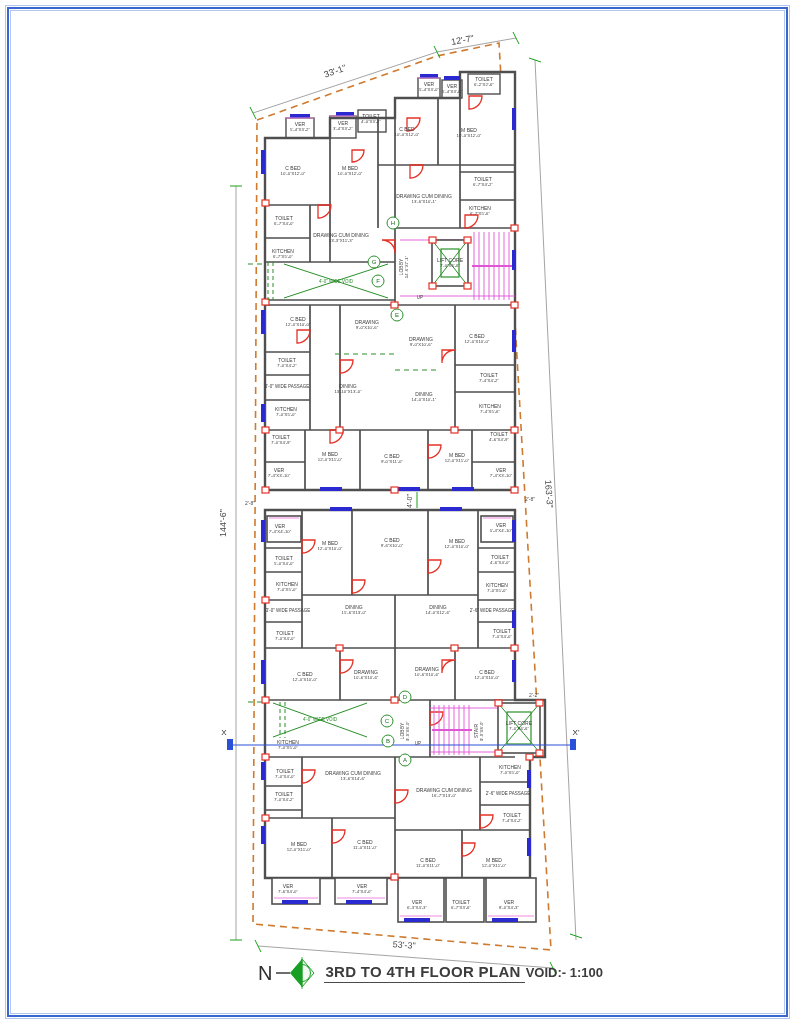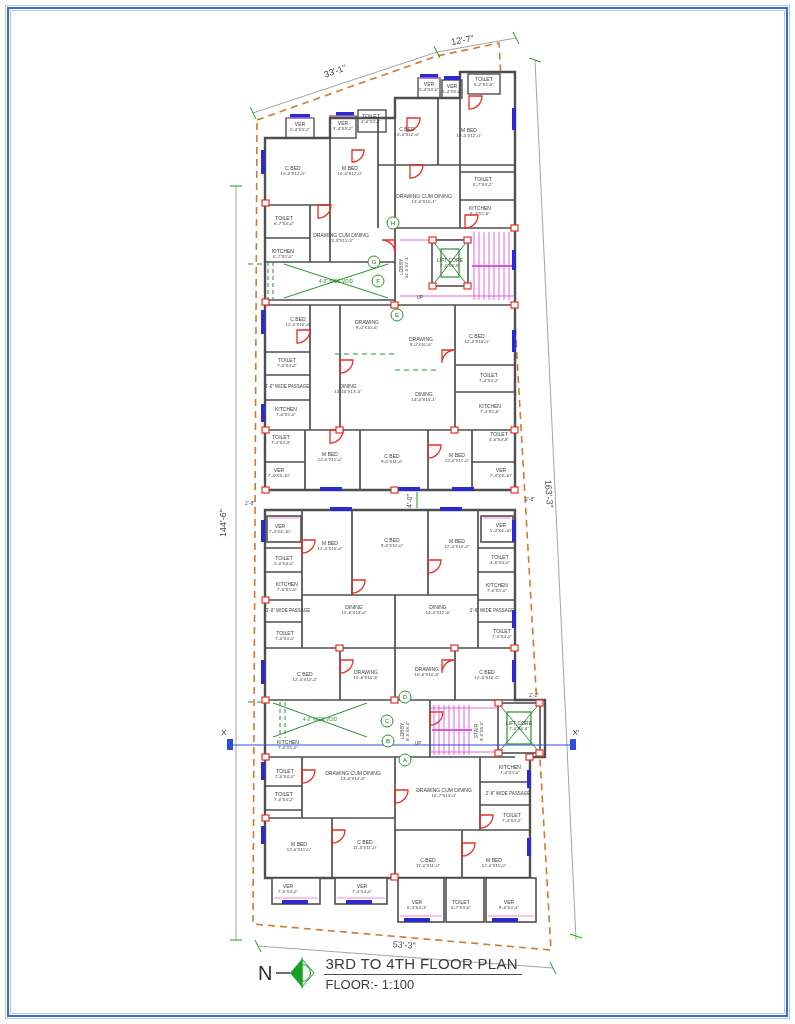--- a/index.html
+++ b/index.html
@@ -11,7 +11,7 @@
   svg text{font-family:"Liberation Sans",sans-serif;}
   .title-block{position:absolute;left:258px;top:953px;display:flex;align-items:center;gap:6px;}
   .north-n{font-size:20px;color:#2e2e2e;font-weight:500;margin-right:-2px;}
-  .tb-col{display:flex;flex-direction:column;}
+  .tb-col{display:flex;font-weight:bold;}
   .tb-title{font-size:15px;color:#3c3c3c;letter-spacing:.3px;border-bottom:1.5px solid #4a4a4a;
             padding:0 4px 2px 1px;white-space:nowrap;}
   .tb-scale{font-size:13px;color:#3c3c3c;margin-top:2px;padding-left:1px;}

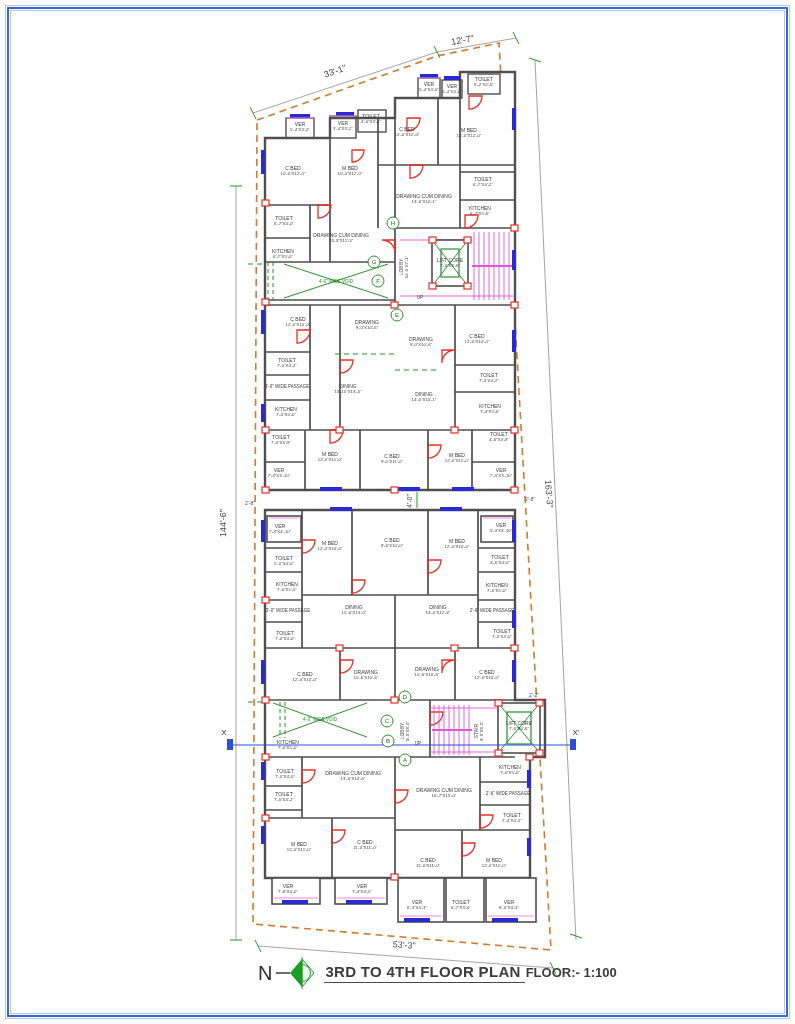--- a/index.html
+++ b/index.html
@@ -340,7 +340,7 @@
     </svg>
     <div class="tb-col">
       <div class="tb-title">3RD TO 4TH FLOOR PLAN</div>
-      <div class="tb-scale">FLOOR:- 1:100</div>
+      <div class="tb-scale">VOID:- 1:100</div>
     </div>
   </div>
 </div>

